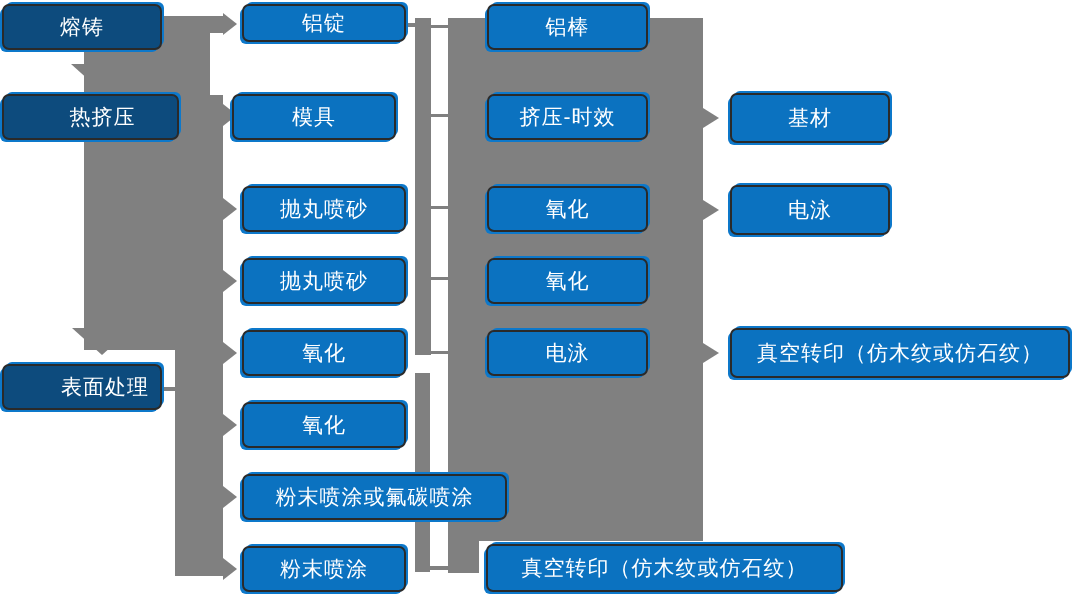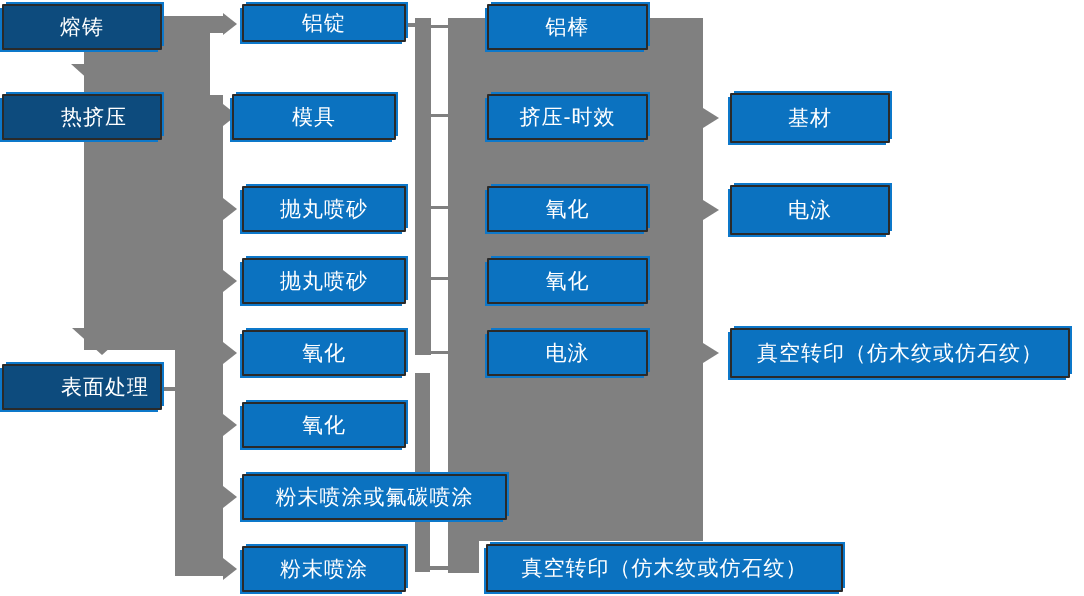--- a/index.html
+++ b/index.html
@@ -60,7 +60,7 @@
     box-sizing:border-box;
     background:var(--primary);
     border:2px solid var(--border);
-    border-radius:1px;
+    border-radius:7px;
     color:var(--text);
     display:flex;
     align-items:center;

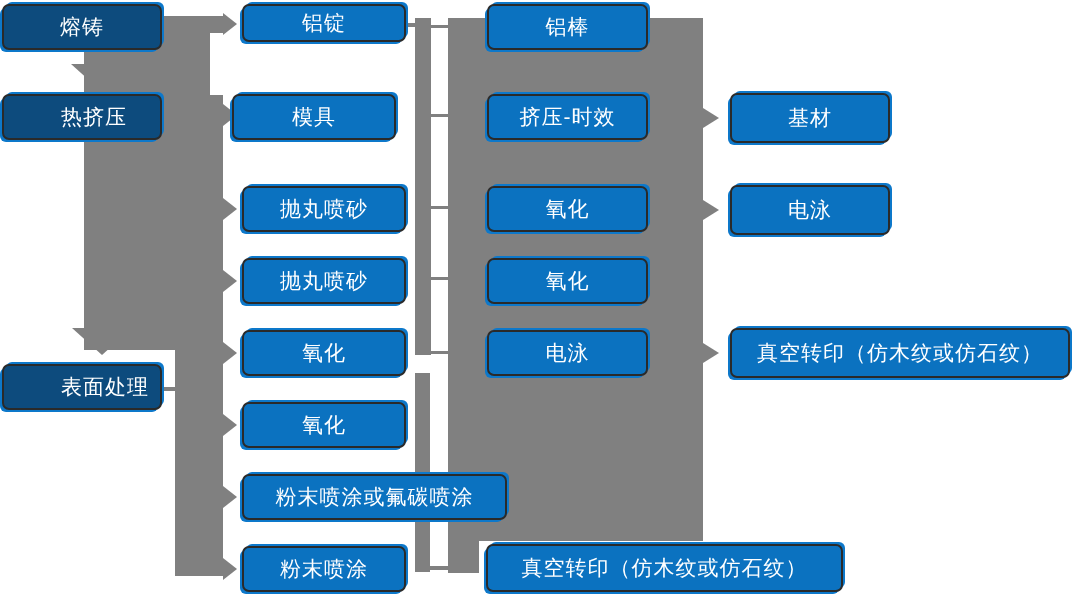--- a/index.html
+++ b/index.html
@@ -114,7 +114,7 @@
   <div class="arr-c" style="left:703px;top:343px;"></div>
 
   <div class="node dark" style="left:2px;top:4px;width:160px;height:46px;">熔铸</div>
-  <div class="node dark" style="left:2px;top:94px;width:160px;height:46px;padding-left:24px;">热挤压</div>
+  <div class="node dark" style="left:2px;top:94px;width:177px;height:46px;padding-left:24px;">热挤压</div>
   <div class="node dark" style="left:2px;top:364px;width:160px;height:46px;padding-left:46px;">表面处理</div>
 
   <div class="node" style="left:242px;top:4px;width:164px;height:38px;">铝锭</div>

